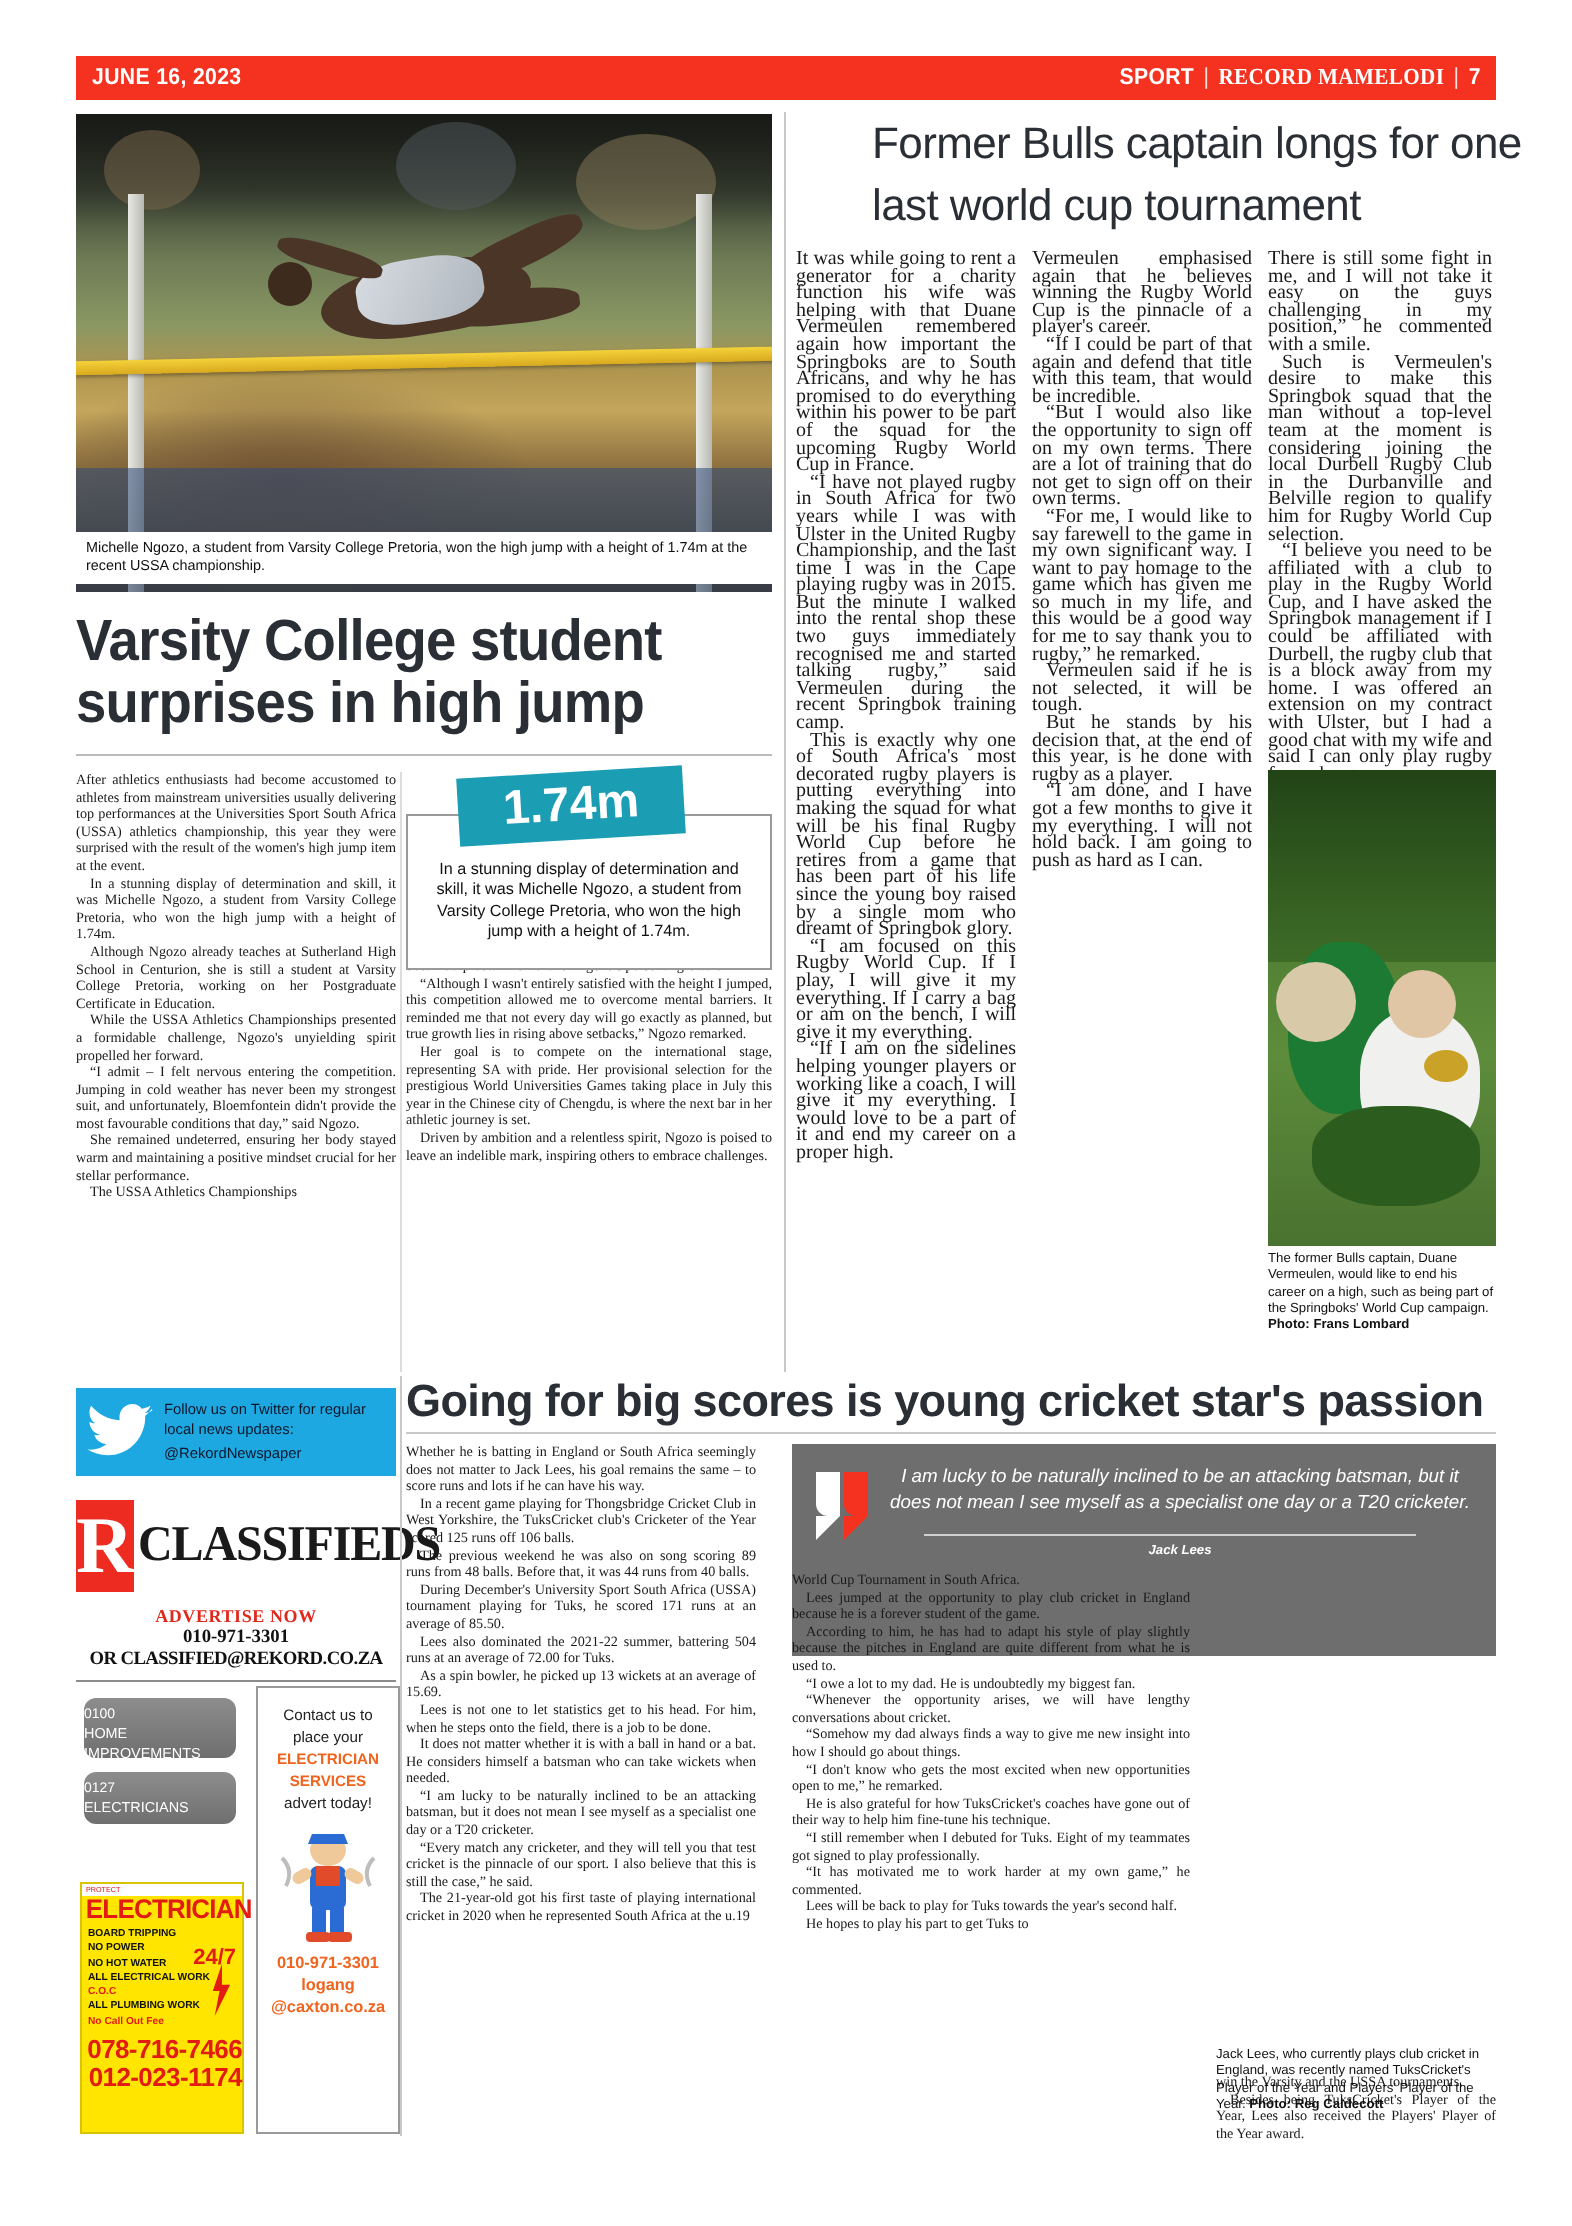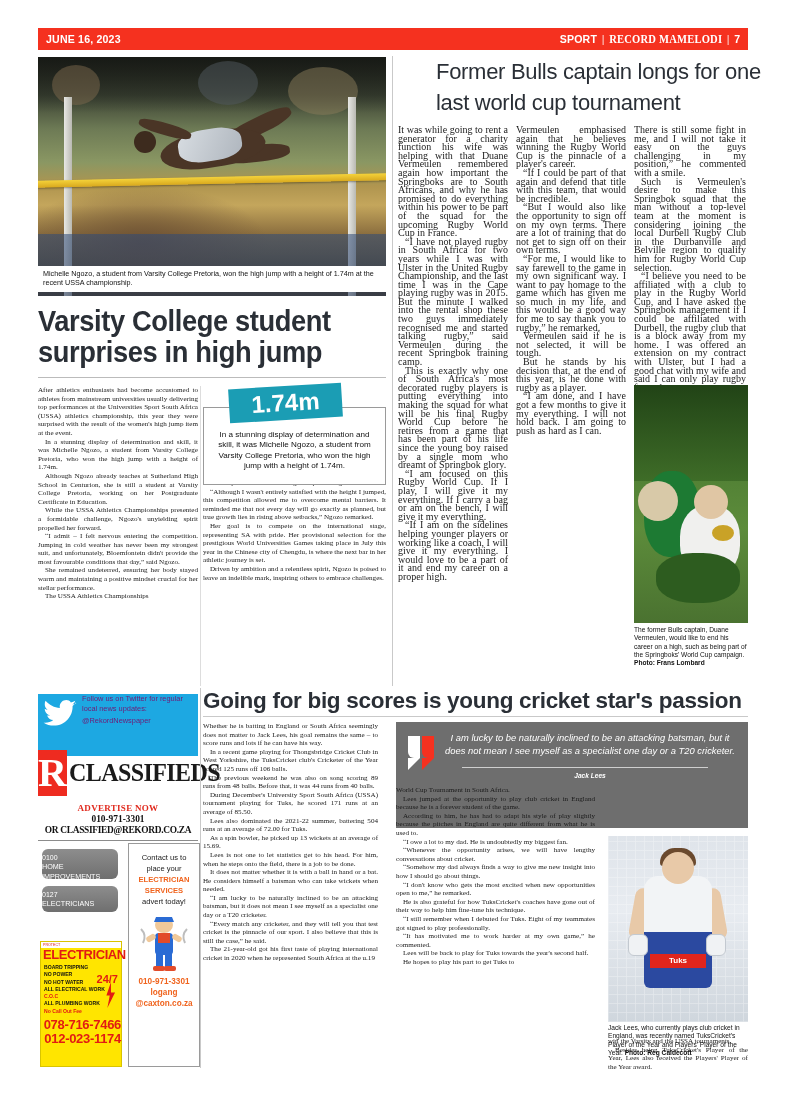--- a/index.html
+++ b/index.html
@@ -147,8 +147,8 @@
 
   
   .twitter {
-    position:absolute; left:38px; top:694px; width:160px; height:62px;
-    background:#1da8e2; color:#701a75; display:flex; align-items:flex-start;
+    position:absolute; left:38px; top:694px; width:160px; height:44px;
+    background:#1da8e2; color:#0f172a; display:flex; align-items:center;
   }
   .tw-bird { width:44px; height:40px; flex:0 0 44px; display:flex; align-items:center; justify-content:center; }
   .tw-txt { font-family:"Liberation Sans", sans-serif; font-size:7.4px; line-height:9.6px; }

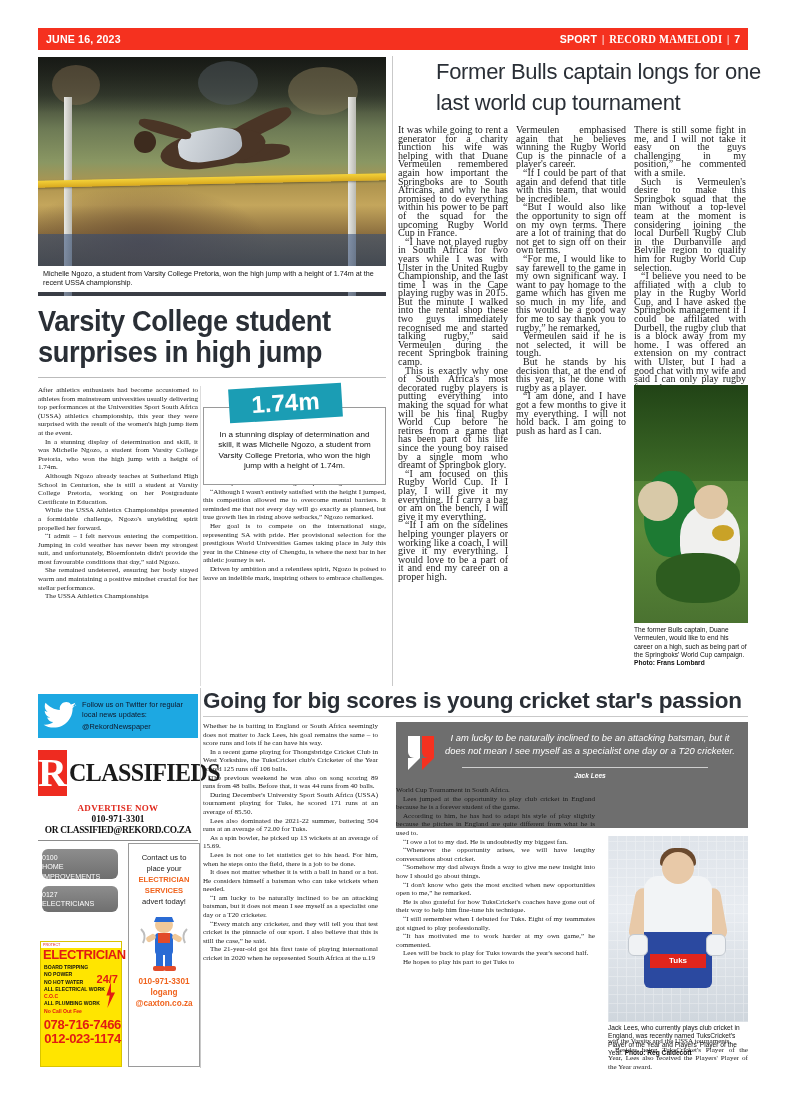--- a/index.html
+++ b/index.html
@@ -495,17 +495,6 @@
       <p>Besides being TuksCricket's Player of the Year, Lees also received the Players' Player of the Year award.</p>
     </div>
 
-  <div class="photo-cricket">
-    <div class="pc-net"></div>
-    <div class="pc-arm l"></div>
-    <div class="pc-arm r"></div>
-    <div class="pc-body"></div>
-    <div class="pc-hair"></div>
-    <div class="pc-head"></div>
-    <div class="pc-glove l"></div>
-    <div class="pc-glove r"></div>
-    <div class="pc-tuks">Tuks</div>
-  </div>
   <div class="caption-cricket">
     <span>Jack Lees, who currently plays club cricket in England, was recently named TuksCricket's Player of the Year and Players' Player of the Year. </span><b>Photo: Reg Caldecott</b>
   </div>

